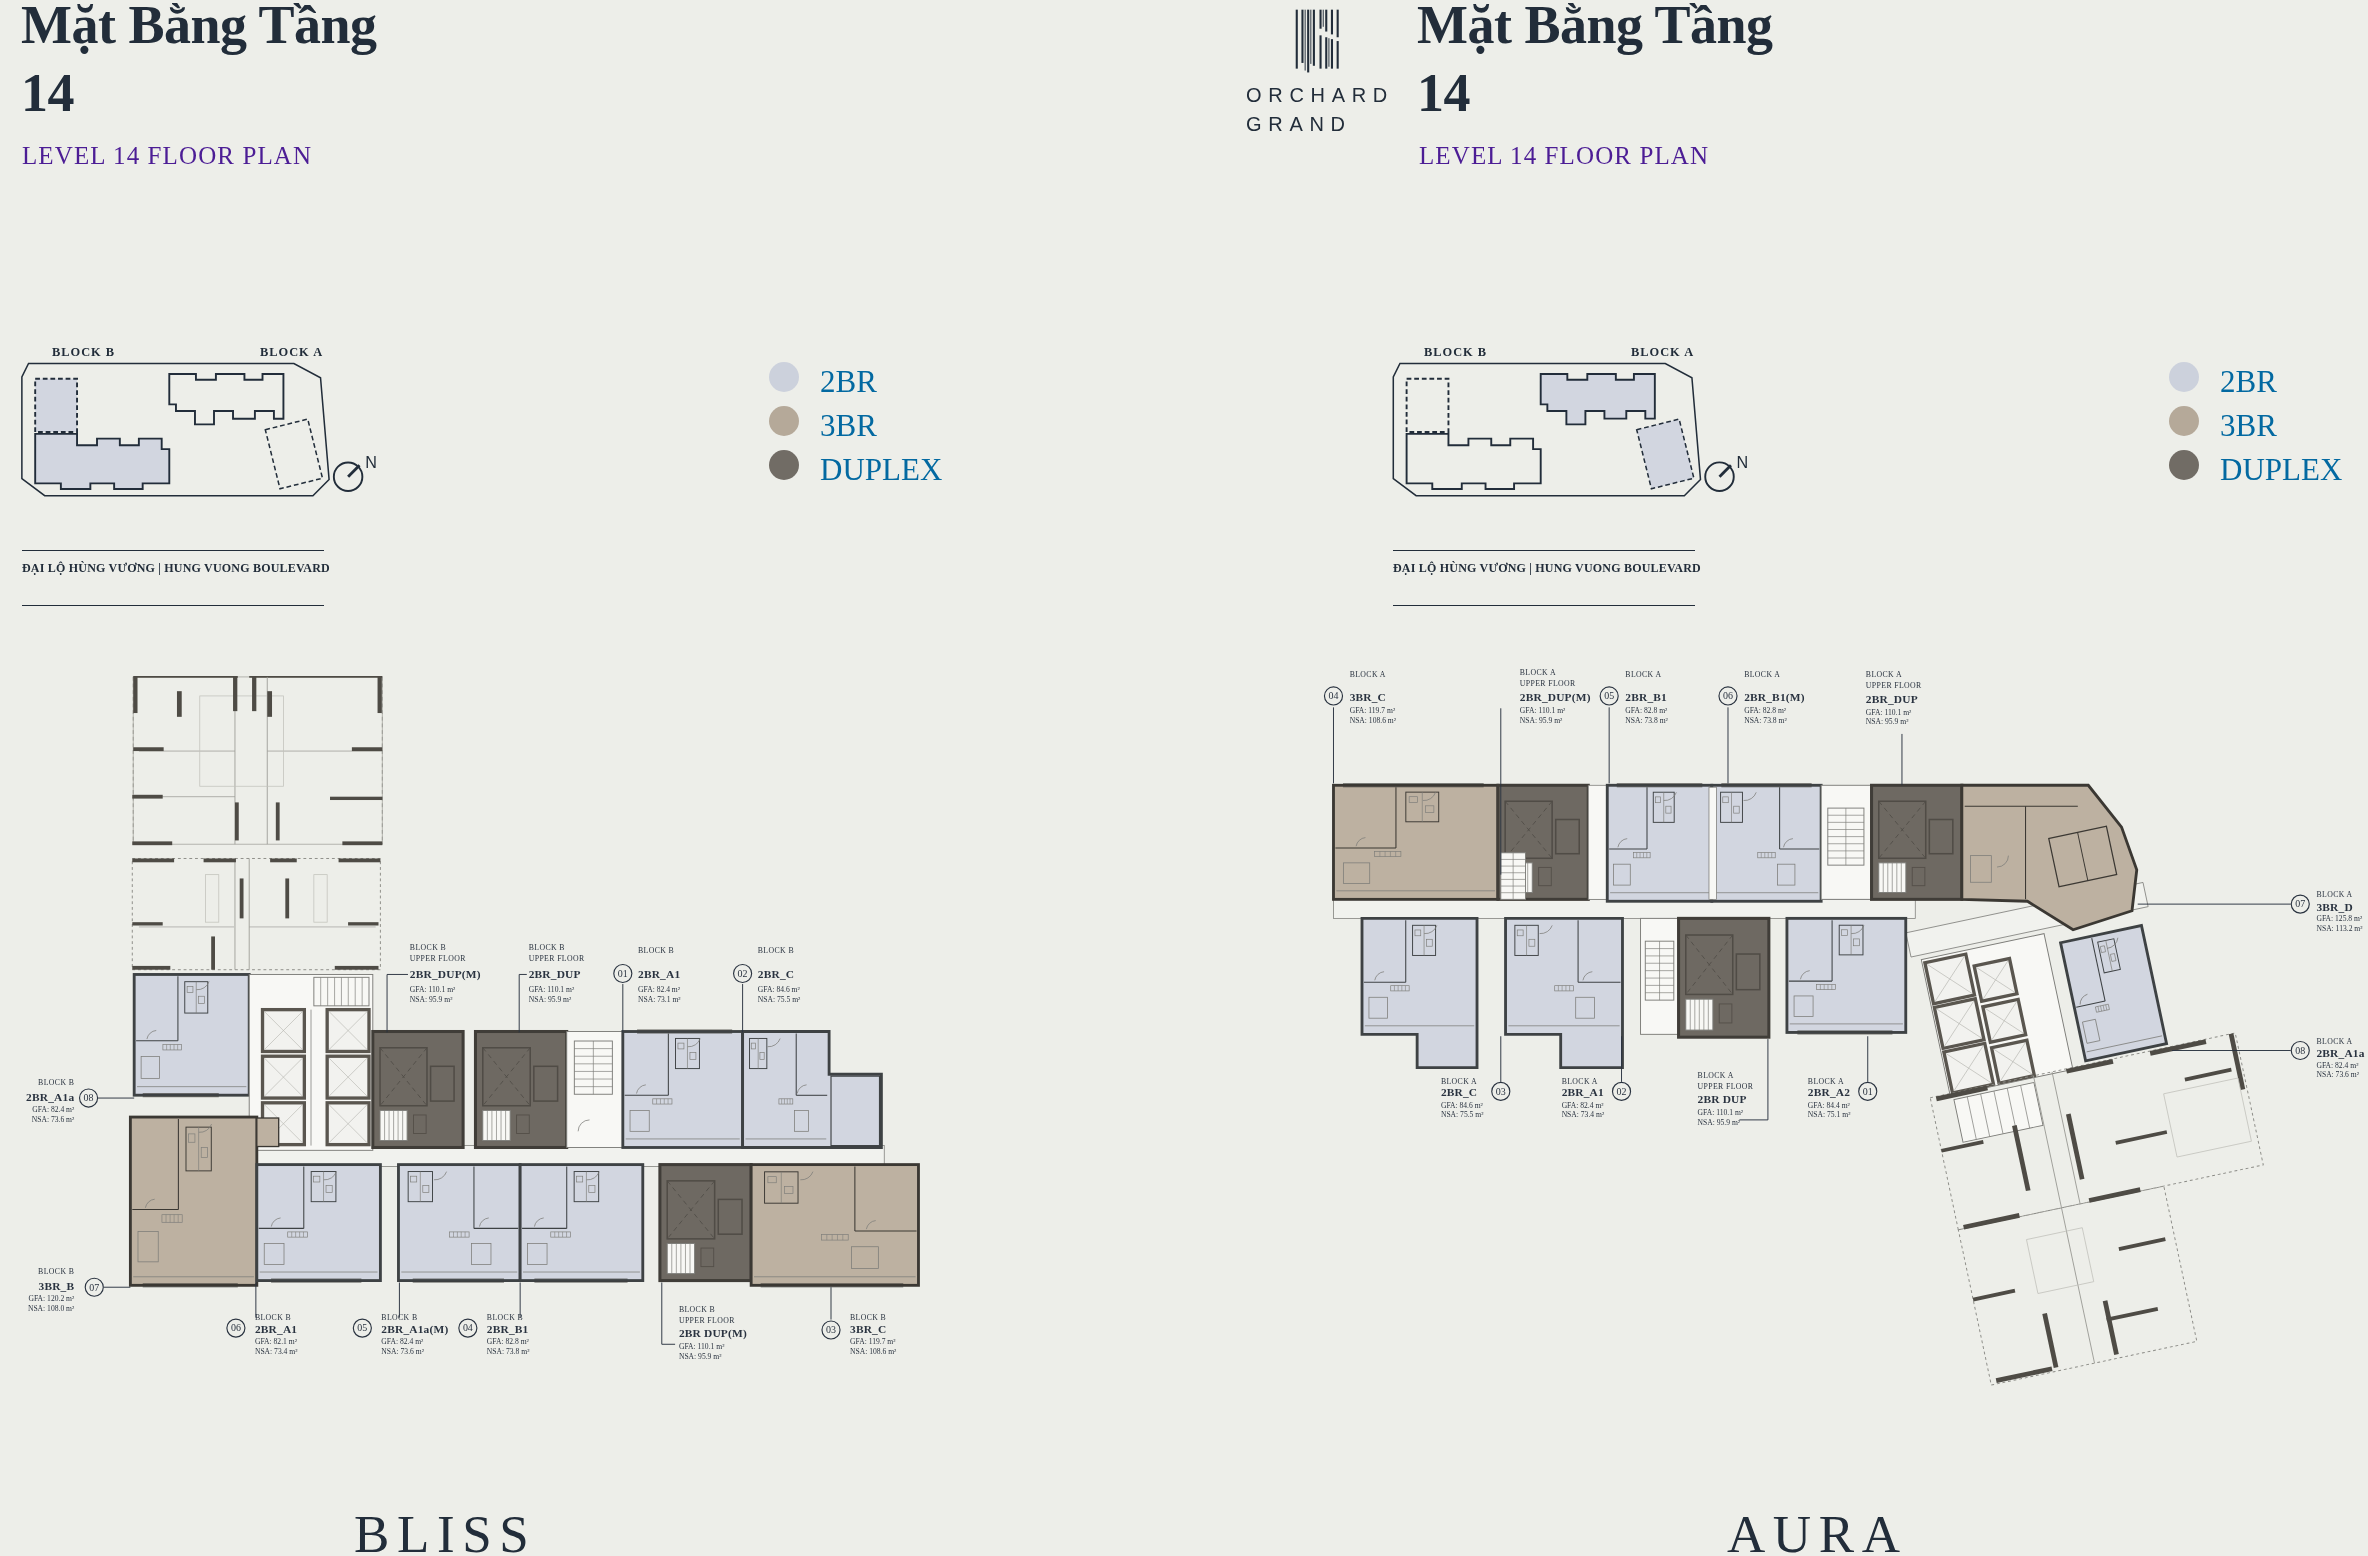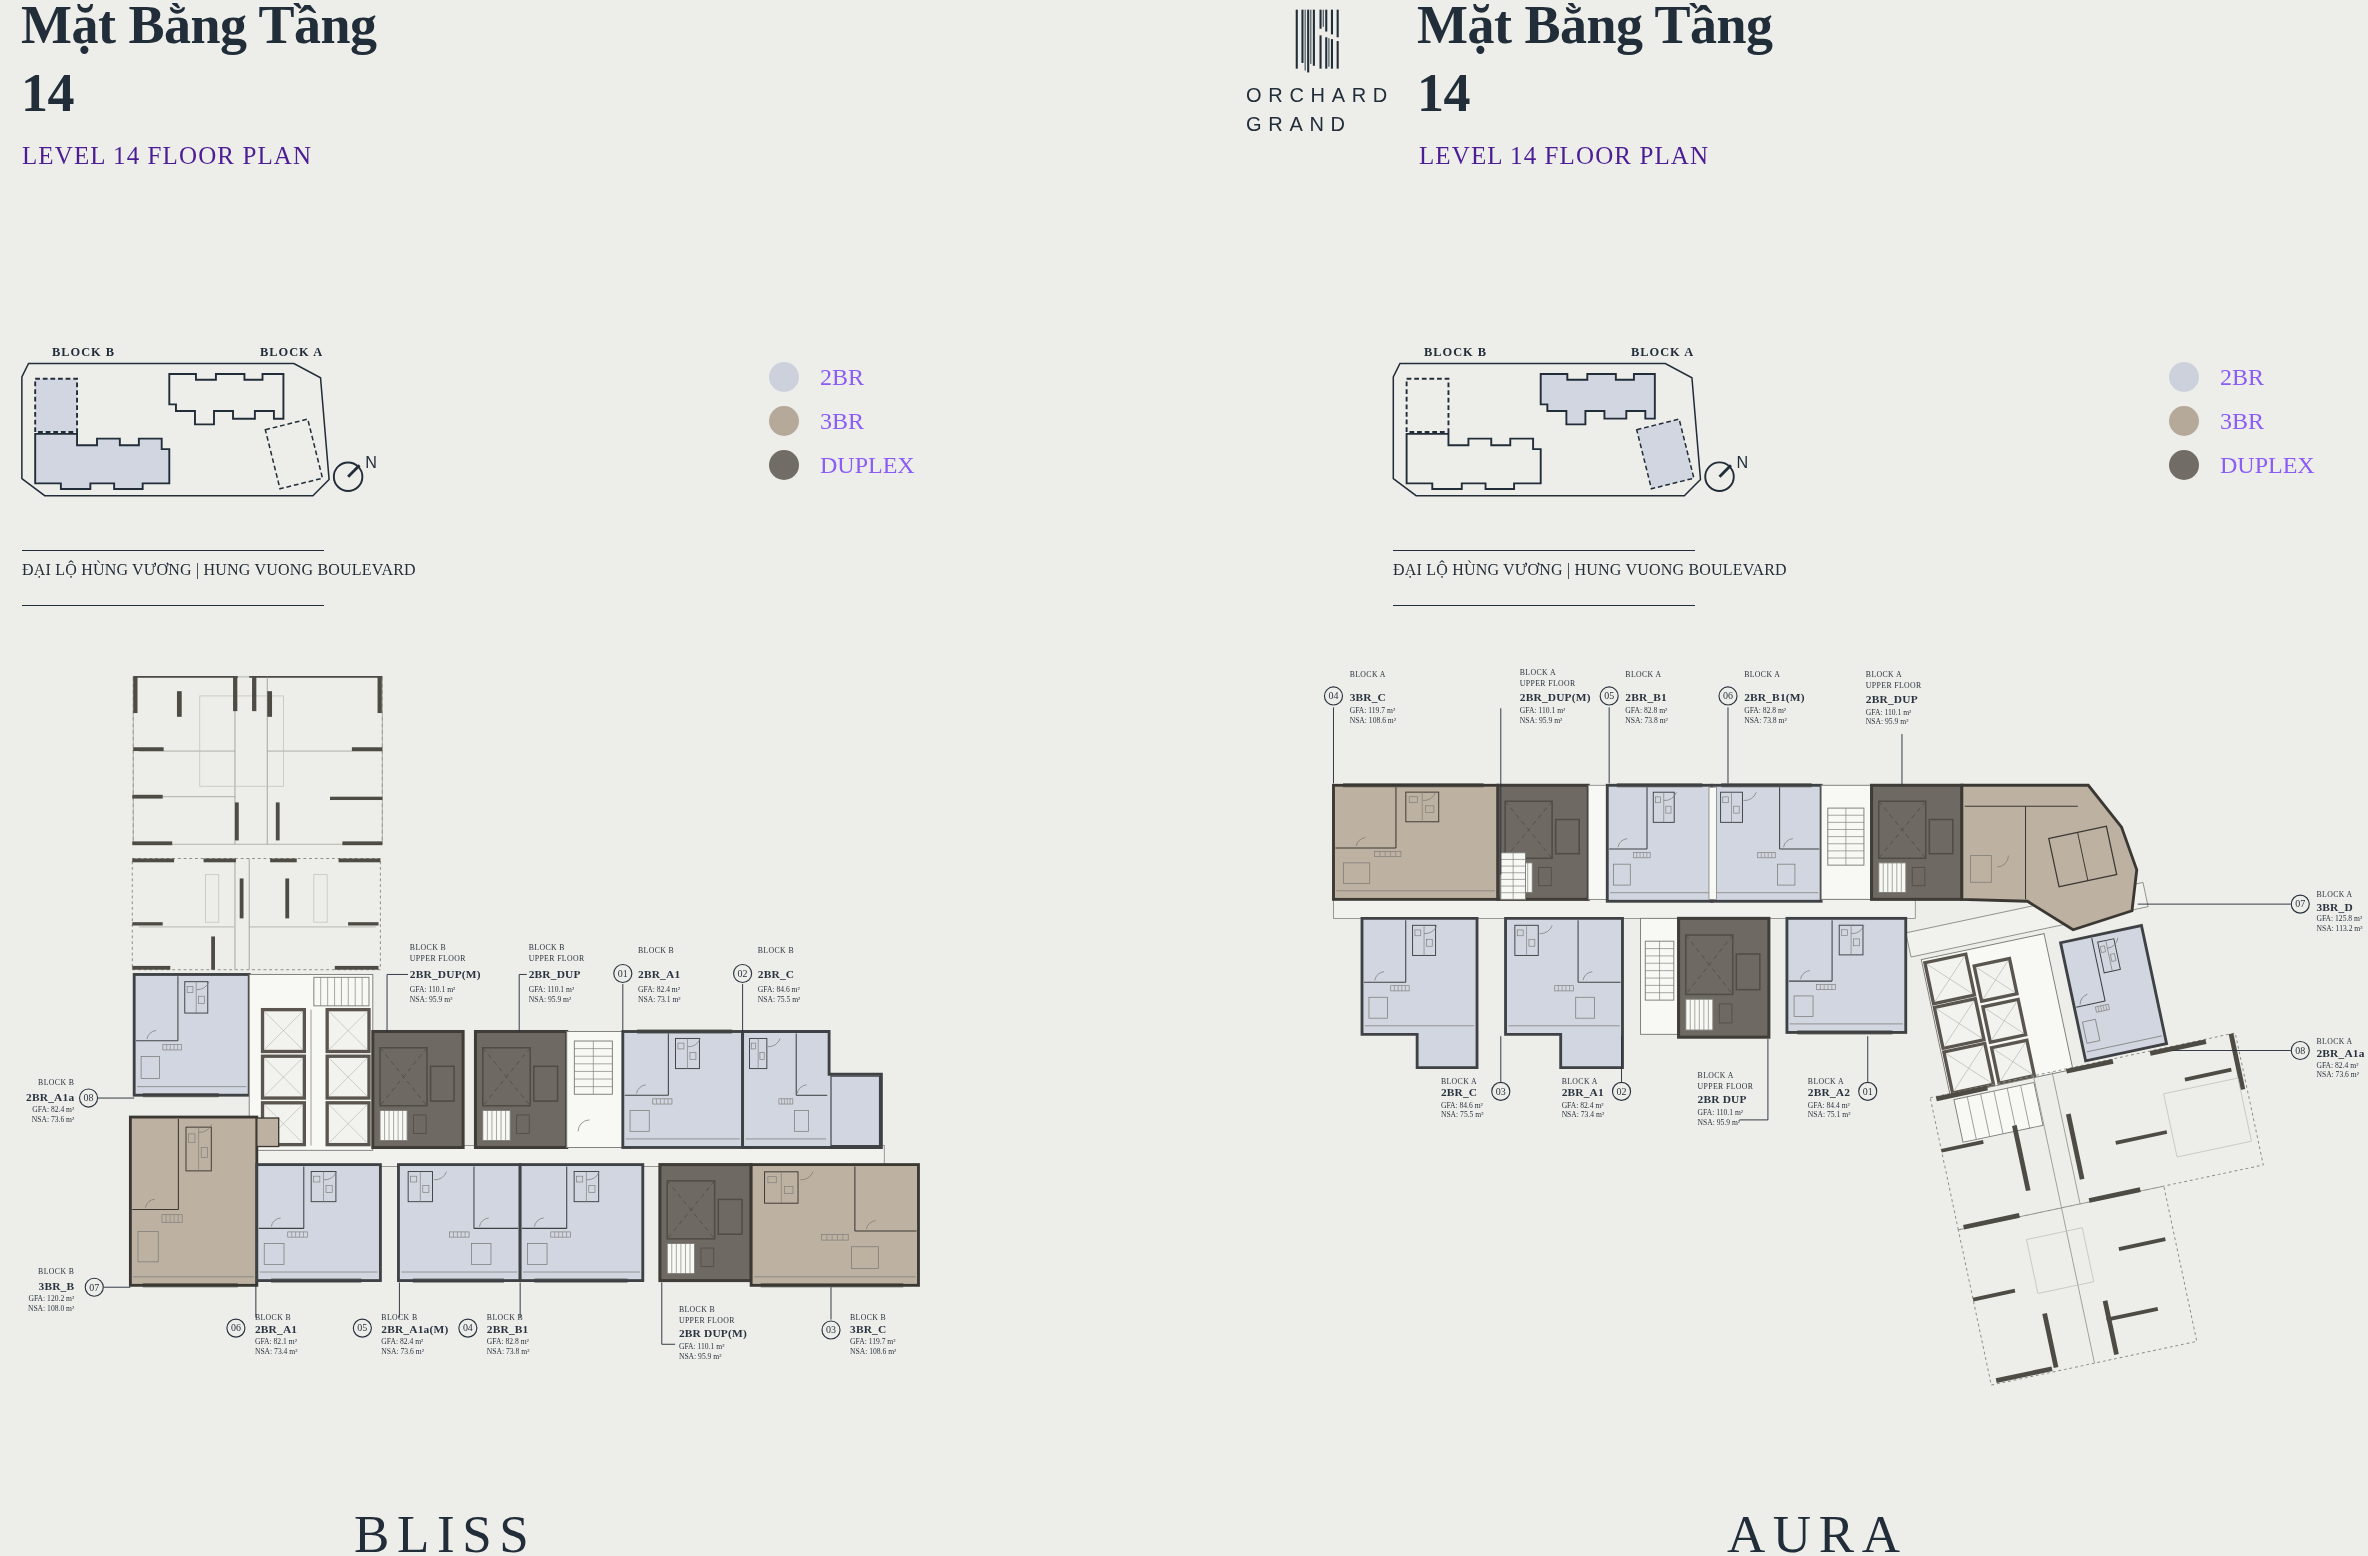--- a/index.html
+++ b/index.html
@@ -7,7 +7,7 @@
   .title{font-weight:bold;color:#222D3A;font-size:54px;line-height:68px;letter-spacing:-0.5px;}
   .sub{color:#4c1d95;font-size:25px;letter-spacing:1.1px;}
   .blvd{color:#222D3A;font-size:16px;letter-spacing:0.2px;font-weight:normal;white-space:nowrap;}
-  .leg{color:#8b5cf6;font-size:24px;}
+  .leg{color:#0369a1;font-size:31px;}
   .wordmark{color:#222D3A;font-size:53px;letter-spacing:7.6px;font-weight:normal;}
   .blk{color:#222D3A;font-size:12.4px;letter-spacing:1px;font-weight:bold;}
 </style></head>

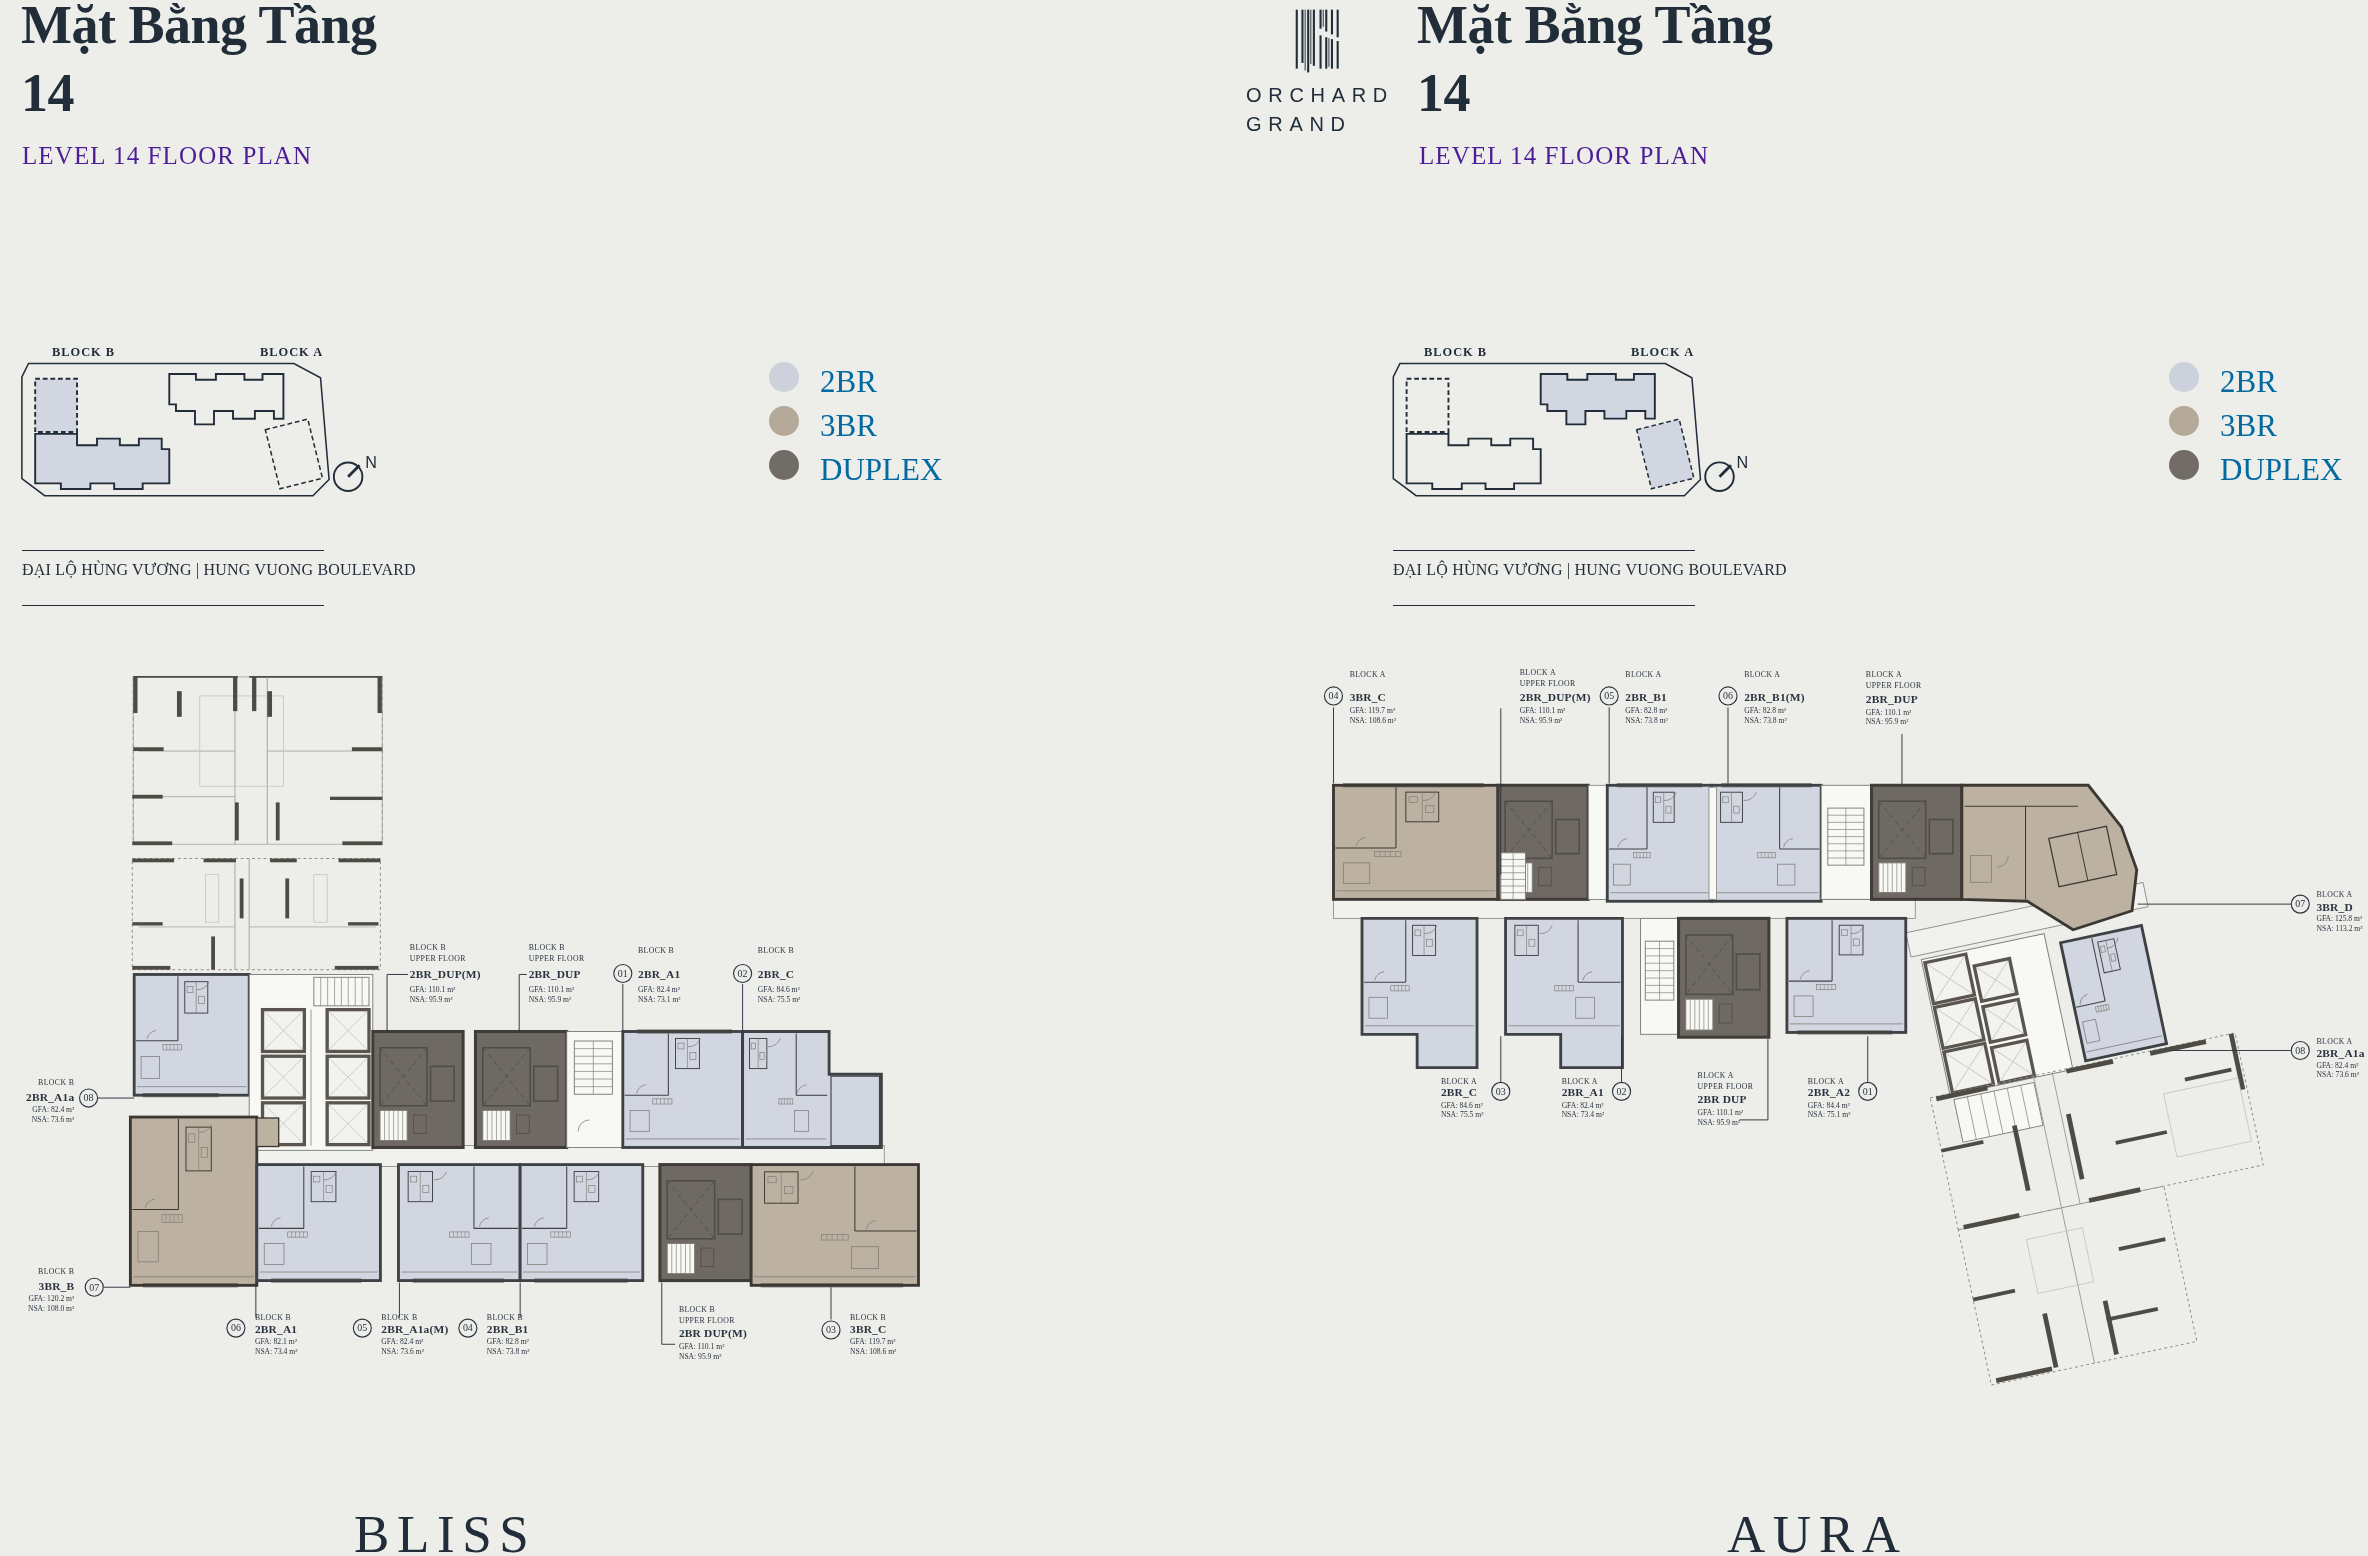--- a/index.html
+++ b/index.html
@@ -6,7 +6,7 @@
   .abs{position:absolute;}
   .title{font-weight:bold;color:#222D3A;font-size:54px;line-height:68px;letter-spacing:-0.5px;}
   .sub{color:#4c1d95;font-size:25px;letter-spacing:1.1px;}
-  .blvd{color:#222D3A;font-size:16px;letter-spacing:0.2px;font-weight:normal;white-space:nowrap;}
+  .blvd{color:#222D3A;font-size:12px;letter-spacing:0.2px;font-weight:bold;white-space:nowrap;}
   .leg{color:#0369a1;font-size:31px;}
   .wordmark{color:#222D3A;font-size:53px;letter-spacing:7.6px;font-weight:normal;}
   .blk{color:#222D3A;font-size:12.4px;letter-spacing:1px;font-weight:bold;}

